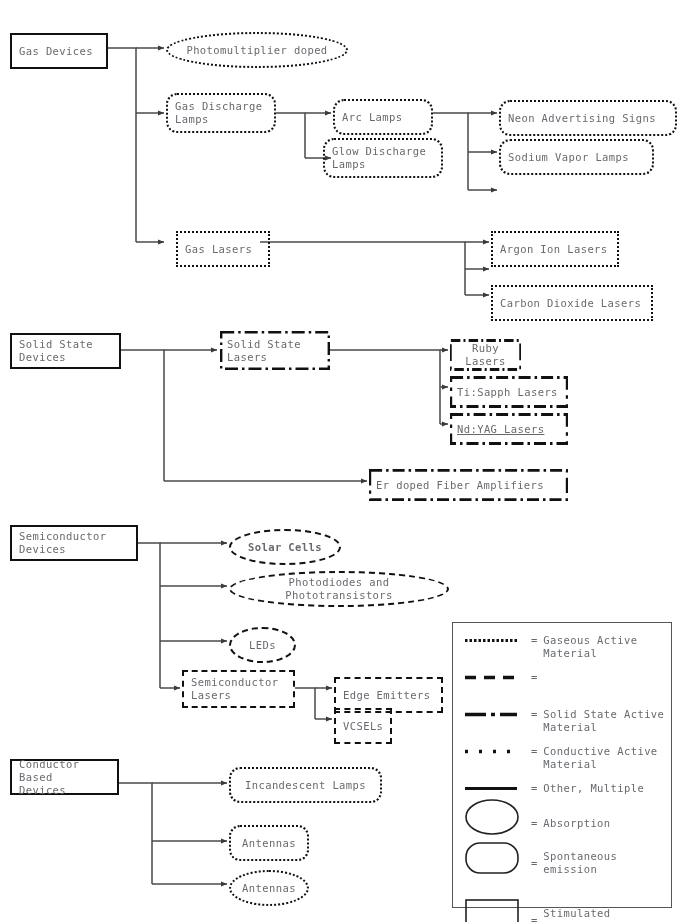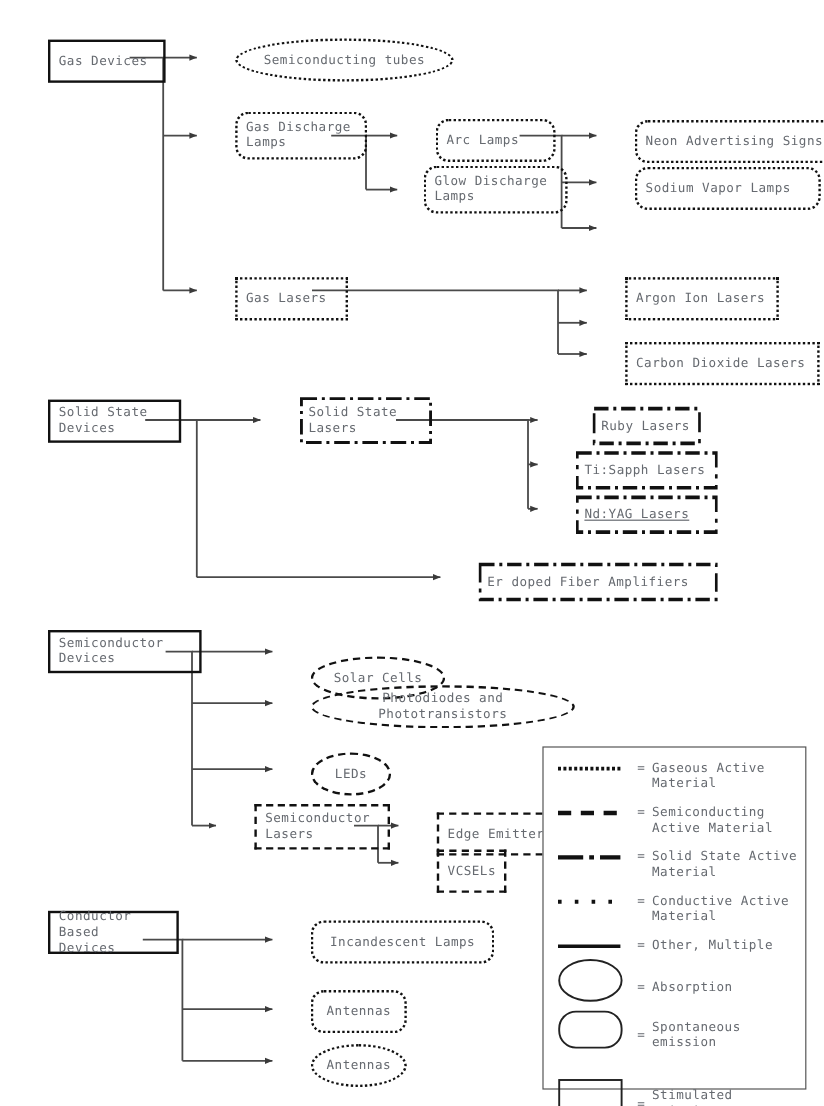--- a/index.html
+++ b/index.html
@@ -10,7 +10,7 @@
 
   .node{position:absolute;box-sizing:border-box;display:flex;align-items:center;
         justify-content:flex-start;color:#666a70;font-size:10.5px;line-height:13px;
-        letter-spacing:0.4px;padding:16px 7px;background:transparent;white-space:pre-line;margin-left:30px;}
+        letter-spacing:0.4px;padding:16px 7px;background:transparent;white-space:pre-line;}
 
   
   .bs-solid-thick{border:2.5px solid #111;}

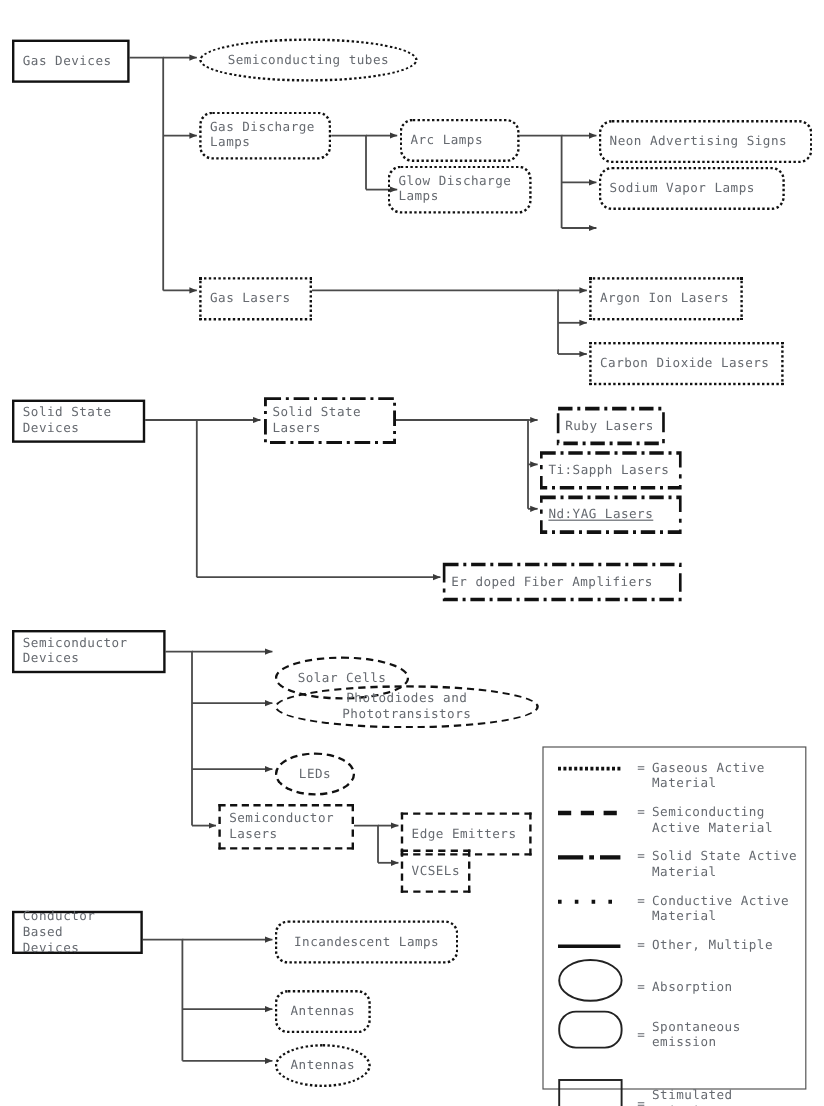--- a/index.html
+++ b/index.html
@@ -107,7 +107,7 @@
 Based
 Devices</div>
 
-  <div class="node bs-gas sh-ellipse" style="left:166px;top:32px;width:182px;height:32px;">Semiconducting tubes</div>
+  <div class="node bs-gas sh-ellipse" style="left:166px;top:32px;width:182px;height:32px;">Photomultiplier doped</div>
 
   <div class="node bs-gas sh-round" style="left:166px;top:93px;width:110px;height:40px;">Gas Discharge
 Lamps</div>

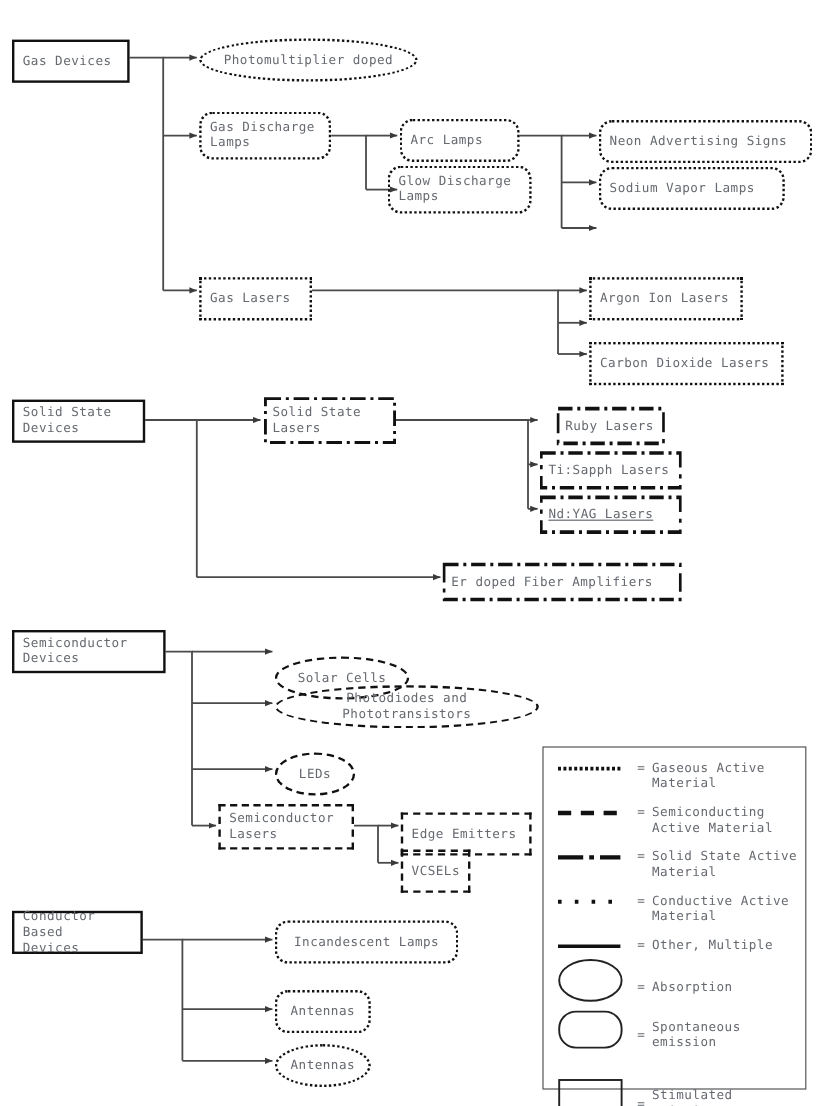--- a/index.html
+++ b/index.html
@@ -122,7 +122,7 @@
   <div class="node bs-gas sh-round" style="left:499px;top:139px;width:155px;height:27px;">Sodium Vapor Lamps</div>
 
 
-  <div class="node bs-gas sh-rect" style="left:166px;top:231px;width:94px;height:23px;">Gas Lasers</div>
+  <div class="node bs-gas sh-rect" style="left:176px;top:231px;width:94px;height:23px;">Gas Lasers</div>
 
   <div class="node bs-gas sh-rect" style="left:491px;top:231px;width:128px;height:22px;">Argon Ion Lasers</div>
 

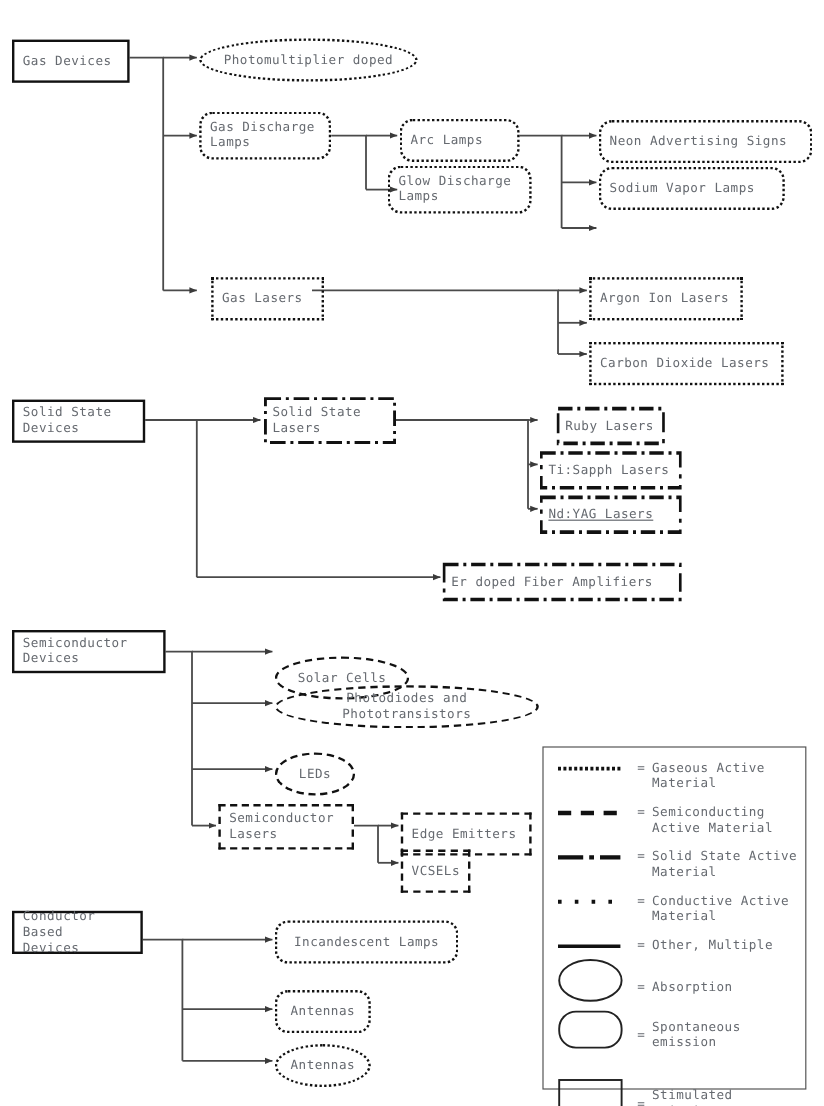--- a/index.html
+++ b/index.html
@@ -137,7 +137,7 @@
 Lasers</span>
   </div>
 
-  <div class="node dashdot sh-rect" style="left:464px;top:339px;width:90px;height:23px;text-align:center;">
+  <div class="node dashdot sh-rect" style="left:450px;top:339px;width:71px;height:23px;text-align:center;">
     <svg class="frame" viewBox="0 0 90 23" preserveAspectRatio="none">
       <rect x="1.1" y="1.1" width="87.8" height="20.8" fill="none" stroke="#111" stroke-width="2.2" stroke-dasharray="12 4 2.5 4"></rect>
     </svg>

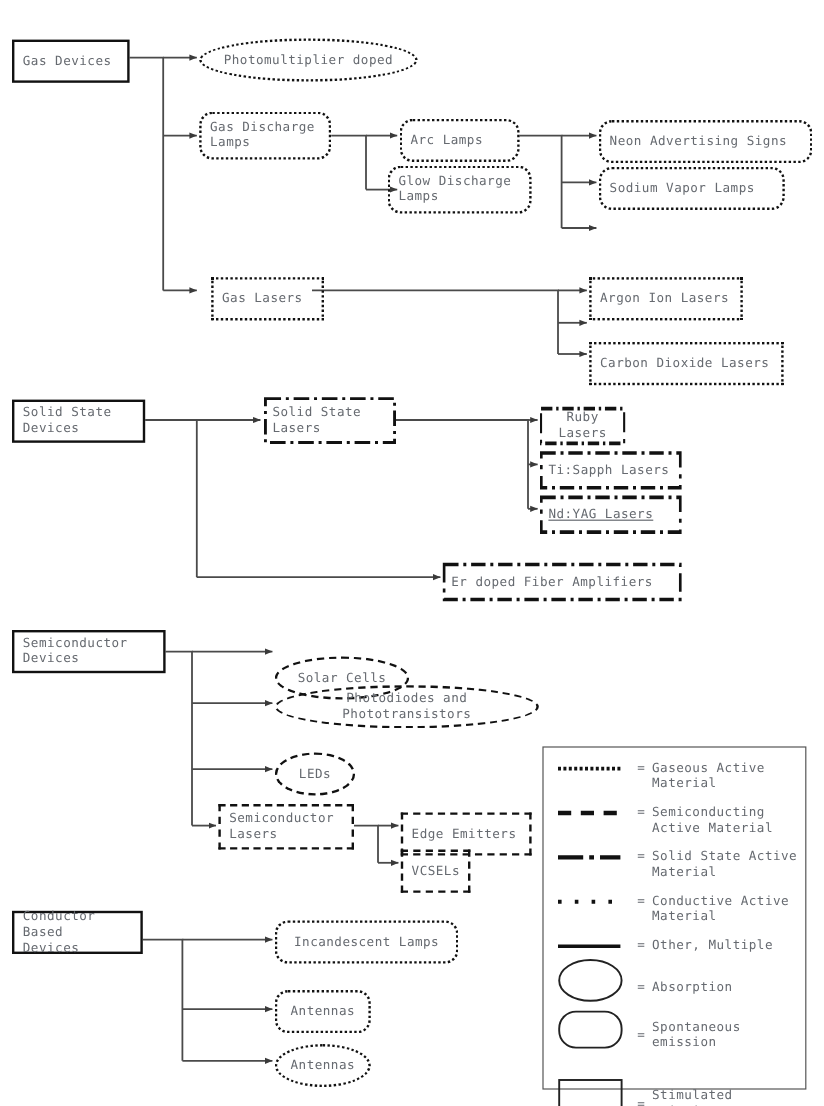--- a/index.html
+++ b/index.html
@@ -165,7 +165,7 @@
     <span class="lbl">Er doped Fiber Amplifiers</span>
   </div>
 
-  <div class="node bs-semi sh-ellipse" style="left:229px;top:547px;width:112px;height:29px;">Solar Cells</div>
+  <div class="node bs-semi sh-ellipse" style="left:229px;top:529px;width:112px;height:29px;font-weight:bold;">Solar Cells</div>
 
   <div class="node bs-semi sh-ellipse" style="left:229px;top:571px;width:220px;height:30px;">Photodiodes and Phototransistors</div>
 

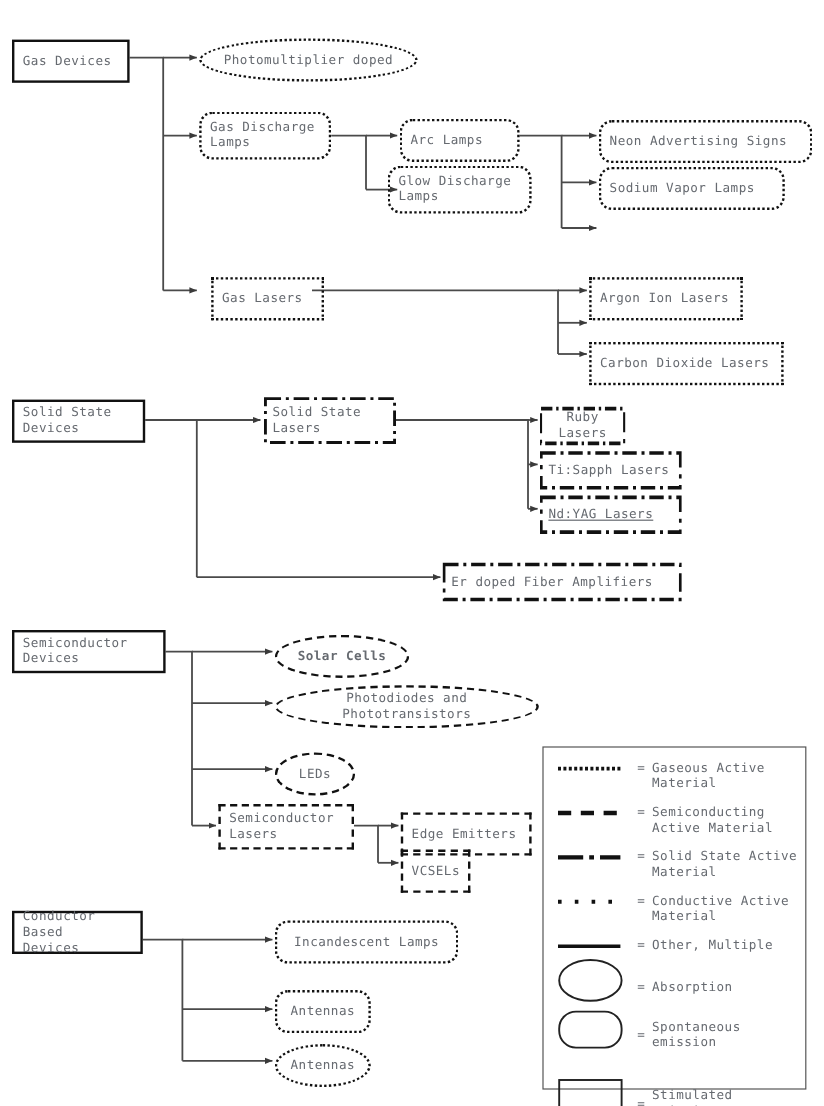--- a/index.html
+++ b/index.html
@@ -204,8 +204,6 @@
         </svg>
       </span>
       <span class="legend-eq">=</span>
-      <span class="legend-txt">Semiconducting
-Active Material</span>
     </div>
 
     <div class="legend-row" style="left:12px;top:85px;">

